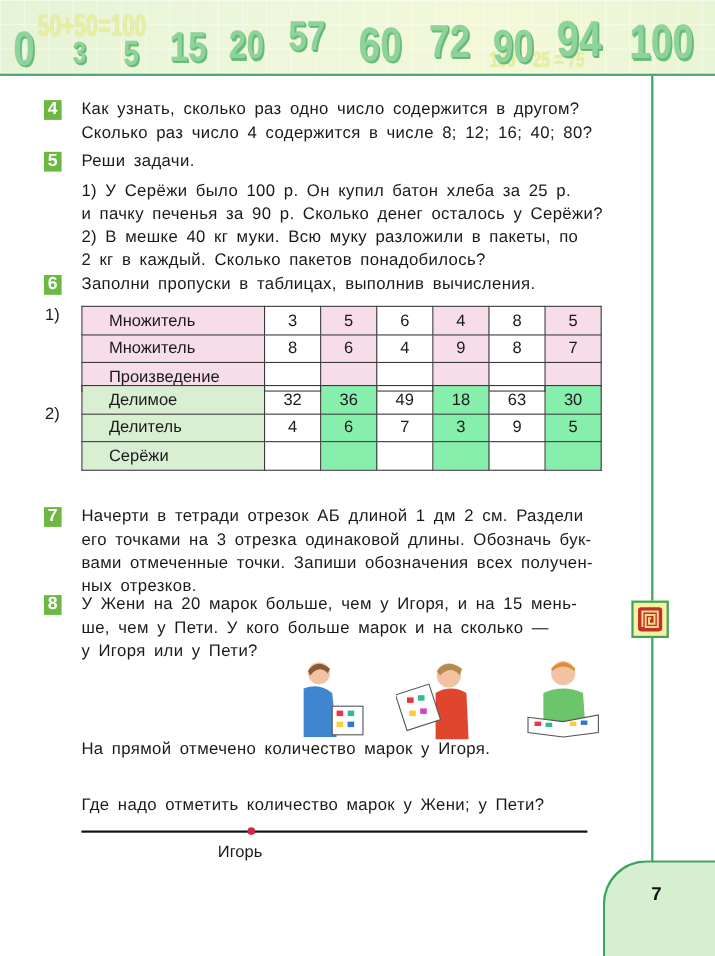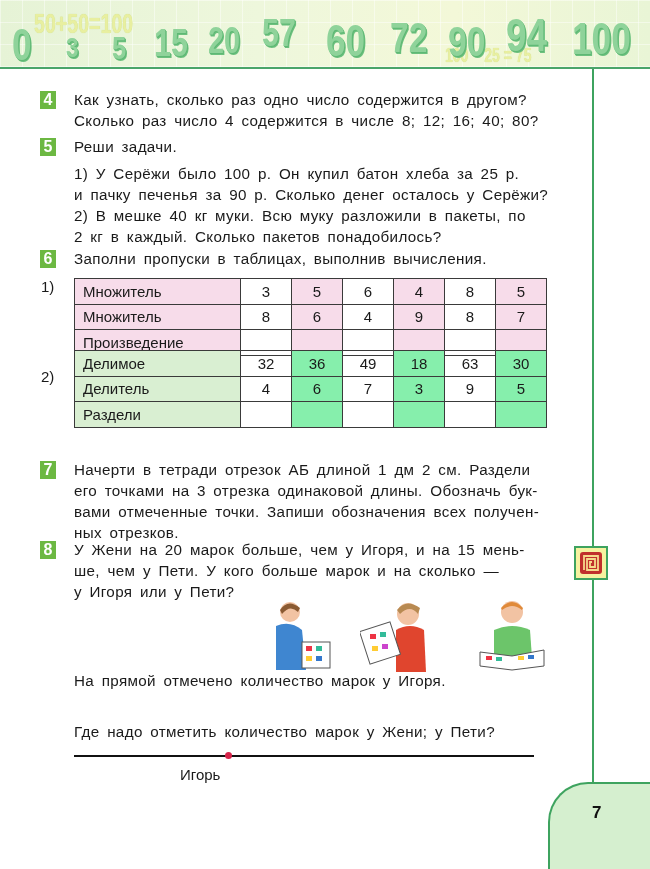--- a/index.html
+++ b/index.html
@@ -52,7 +52,7 @@
   table.calc td {
     border:1px solid #3a3a3a; height:24.5px; text-align:center; padding:0;
   }
-  table.calc td.head { width:166px; text-align:left; padding-left:8px; box-sizing:border-box; }
+  table.calc td.head { width:166px; text-align:left; padding-left:24px; box-sizing:border-box; }
   table.calc td.cell { width:50px; }
   .pink .head { background:#f7dcea; }
   .pink .alt { background:#f7dcea; }

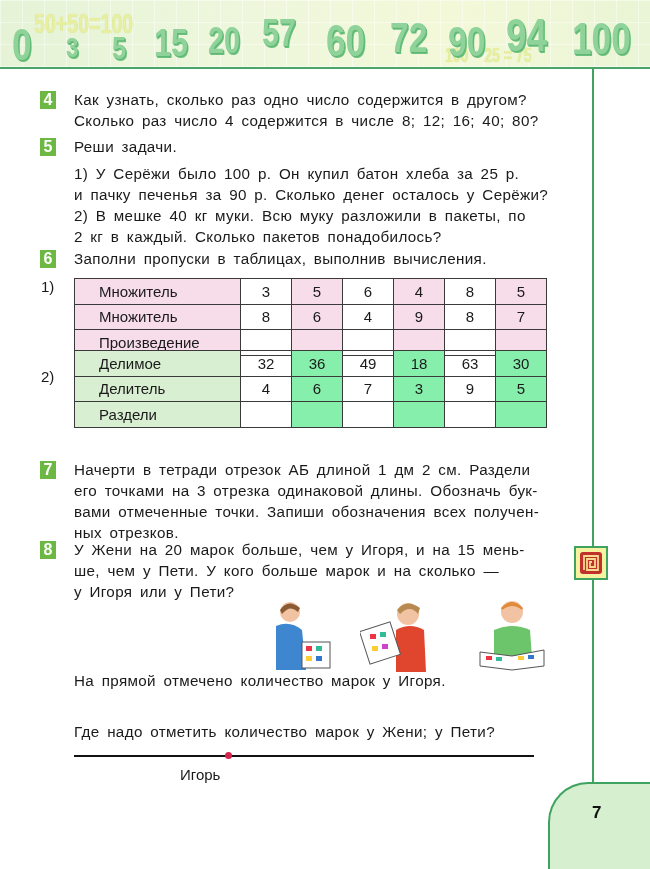--- a/index.html
+++ b/index.html
@@ -177,7 +177,7 @@
     <td class="cell alt">5</td>
   </tr>
   <tr>
-    <td class="head">Раздели</td>
+    <td class="head">Серёжи</td>
     <td class="cell"></td>
     <td class="cell alt"></td>
     <td class="cell"></td>

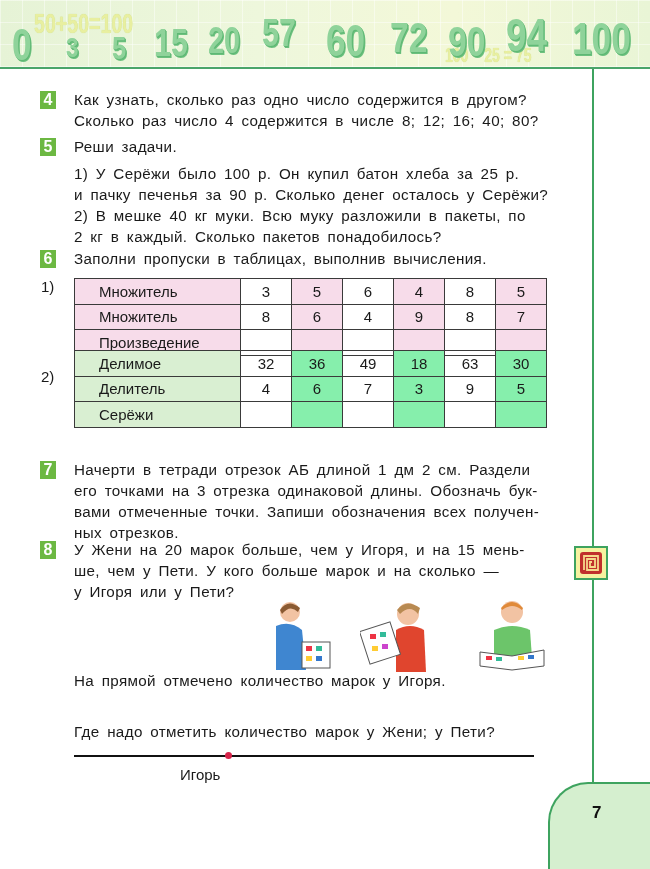--- a/index.html
+++ b/index.html
@@ -69,7 +69,7 @@
     position:absolute; left:74px; top:755px; width:460px; height:2px; background:#111;
   }
   .dot { position:absolute; left:225px; top:752px; width:7px; height:7px; border-radius:50%; background:#d6254a; }
-  .igor-label { position:absolute; left:180px; top:766px; font-size:15px;text-align:right; }
+  .igor-label { position:absolute; left:198px; top:766px; font-size:15px;text-align:right; }
   .page-tab {
     position:absolute; left:548px; top:782px; width:110px; height:100px;
     background:#d5efcf; border-left:2px solid #3ea35f; border-top:2px solid #3ea35f;

